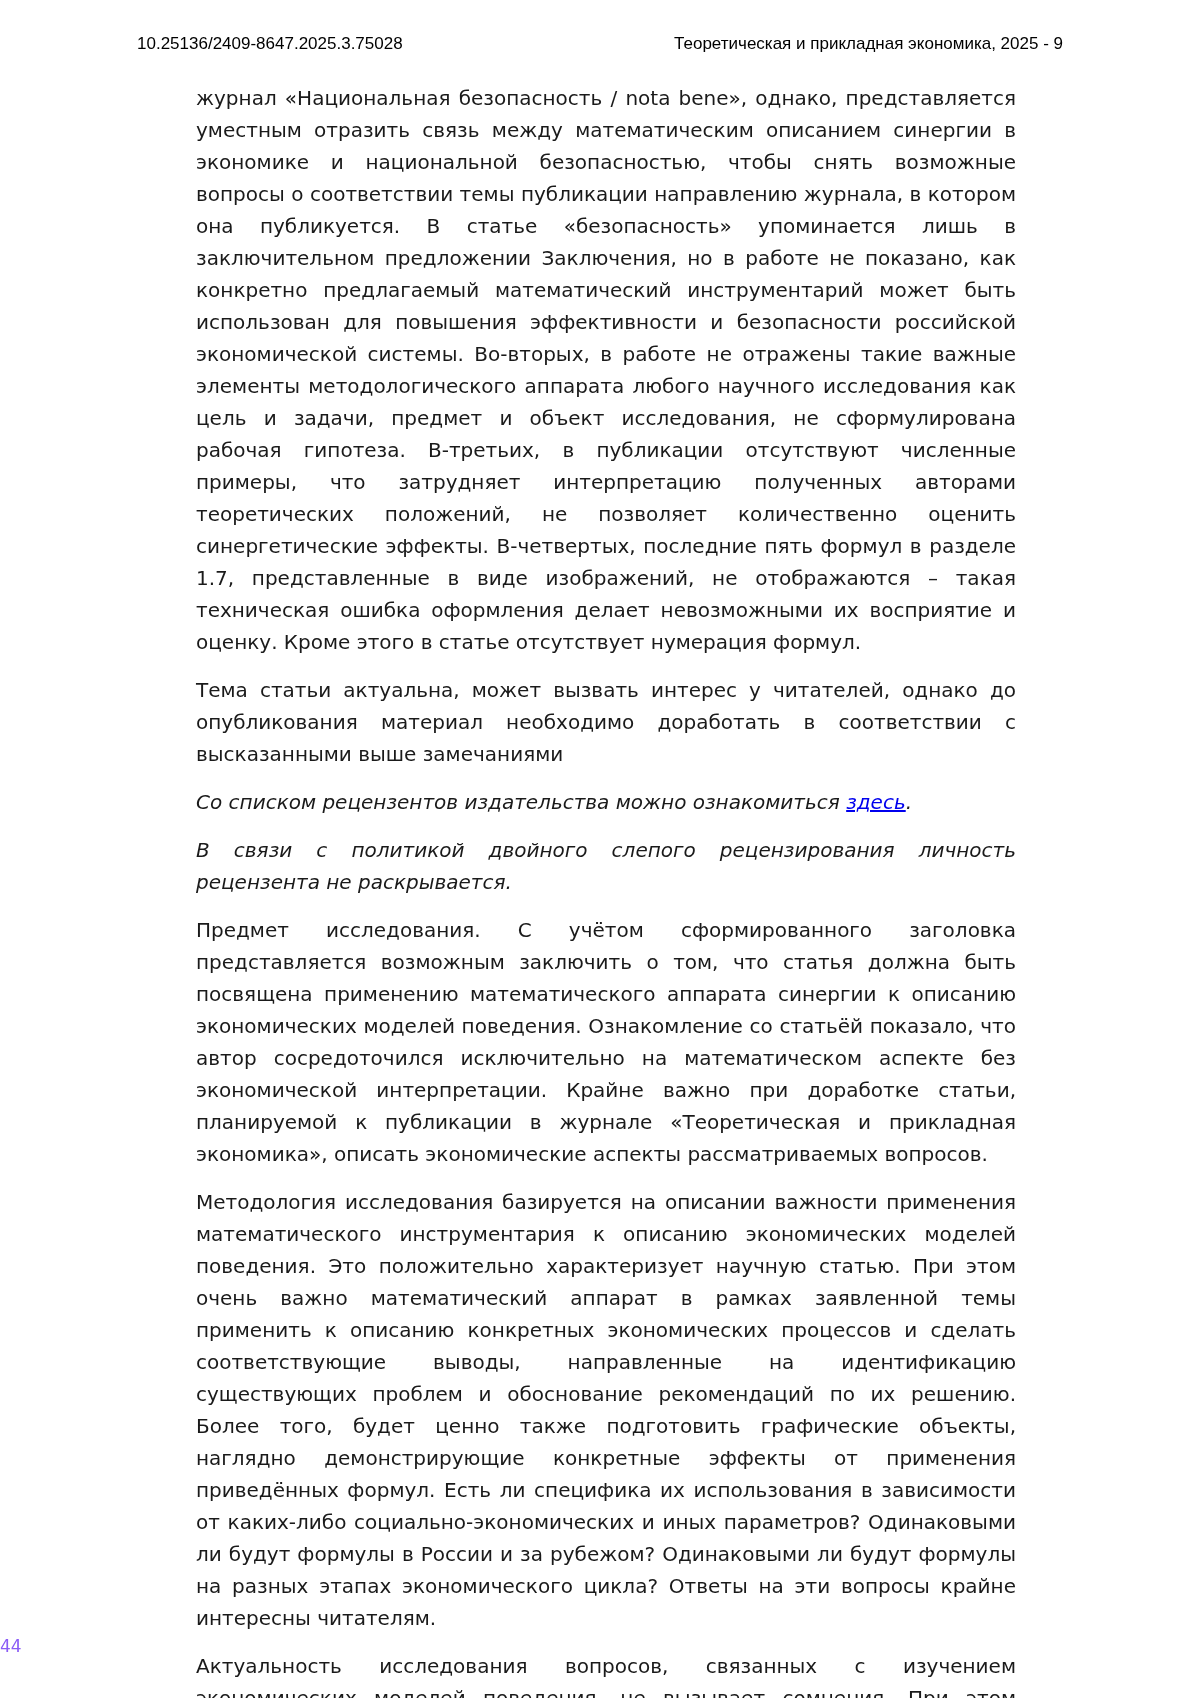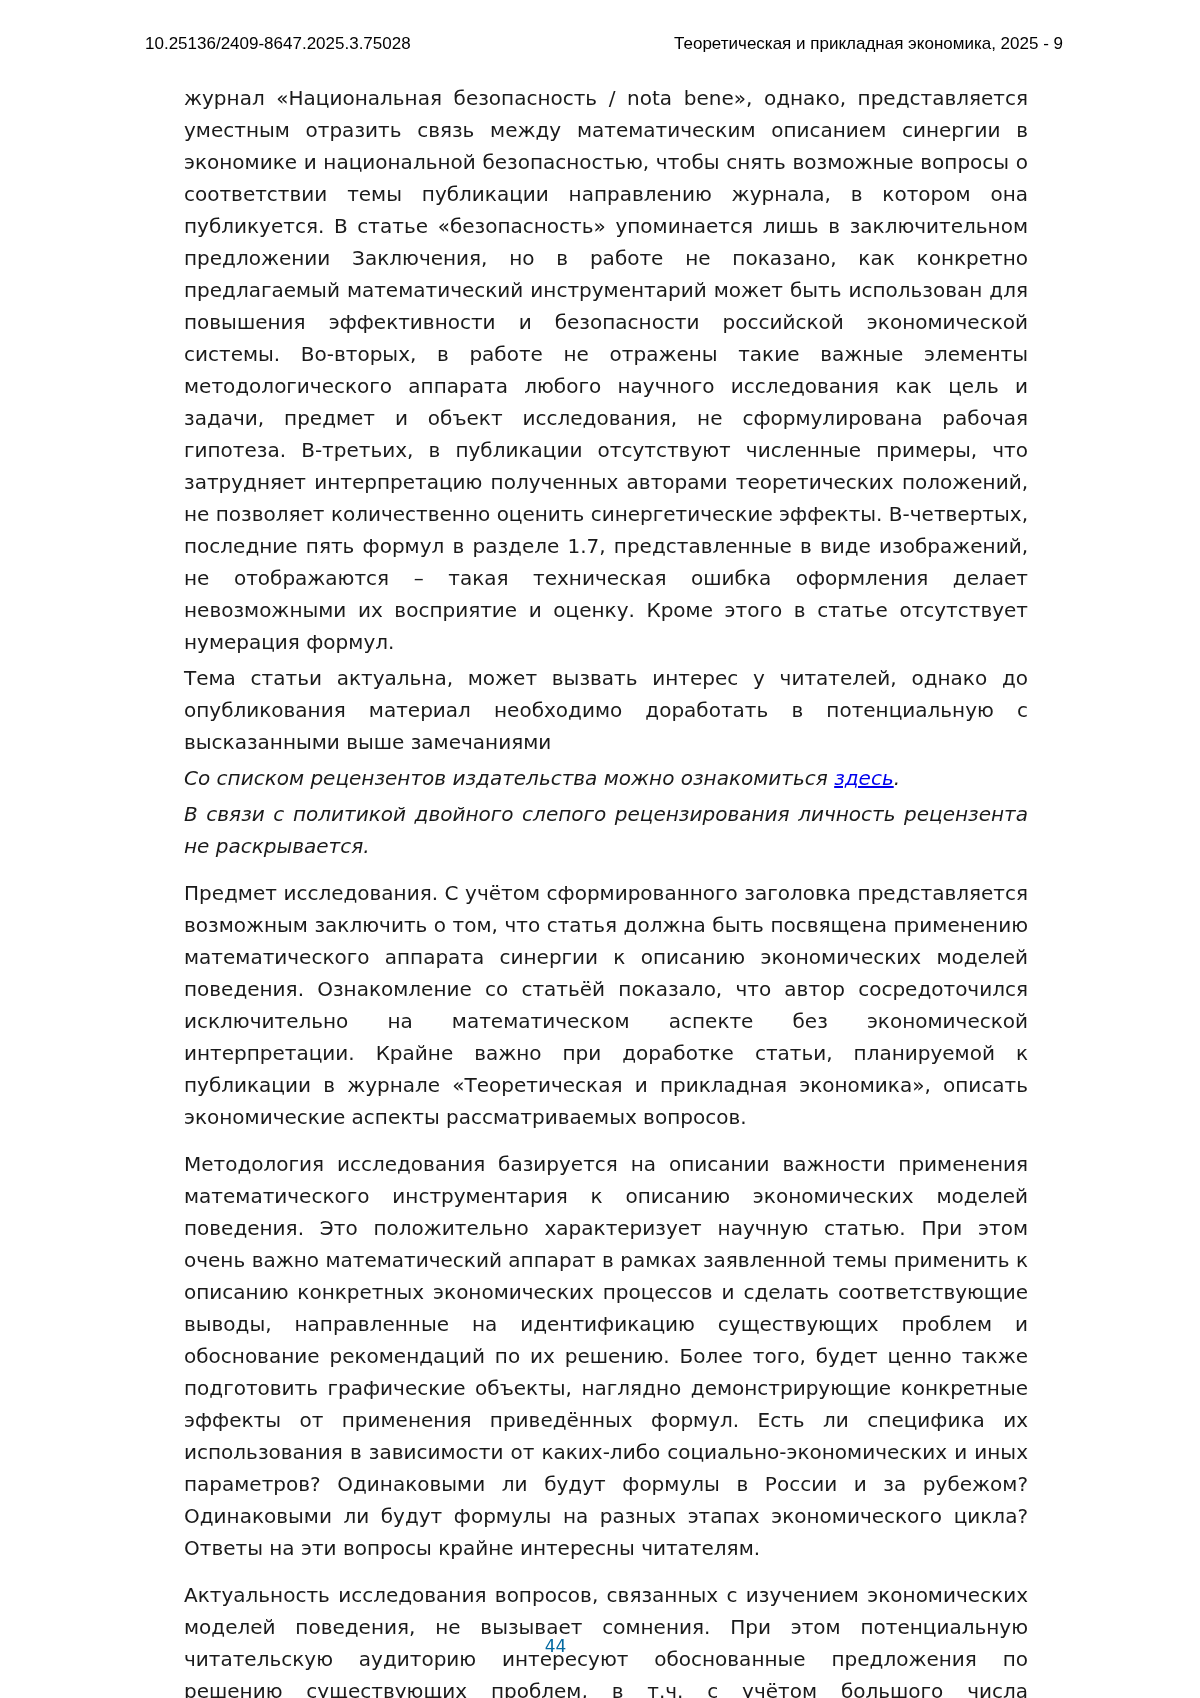--- a/index.html
+++ b/index.html
@@ -24,7 +24,6 @@
     font-size: 17px;
     color: #000000;
     white-space: nowrap;
-    margin-left: 8px;
   }
   .content {
     width: 852px;

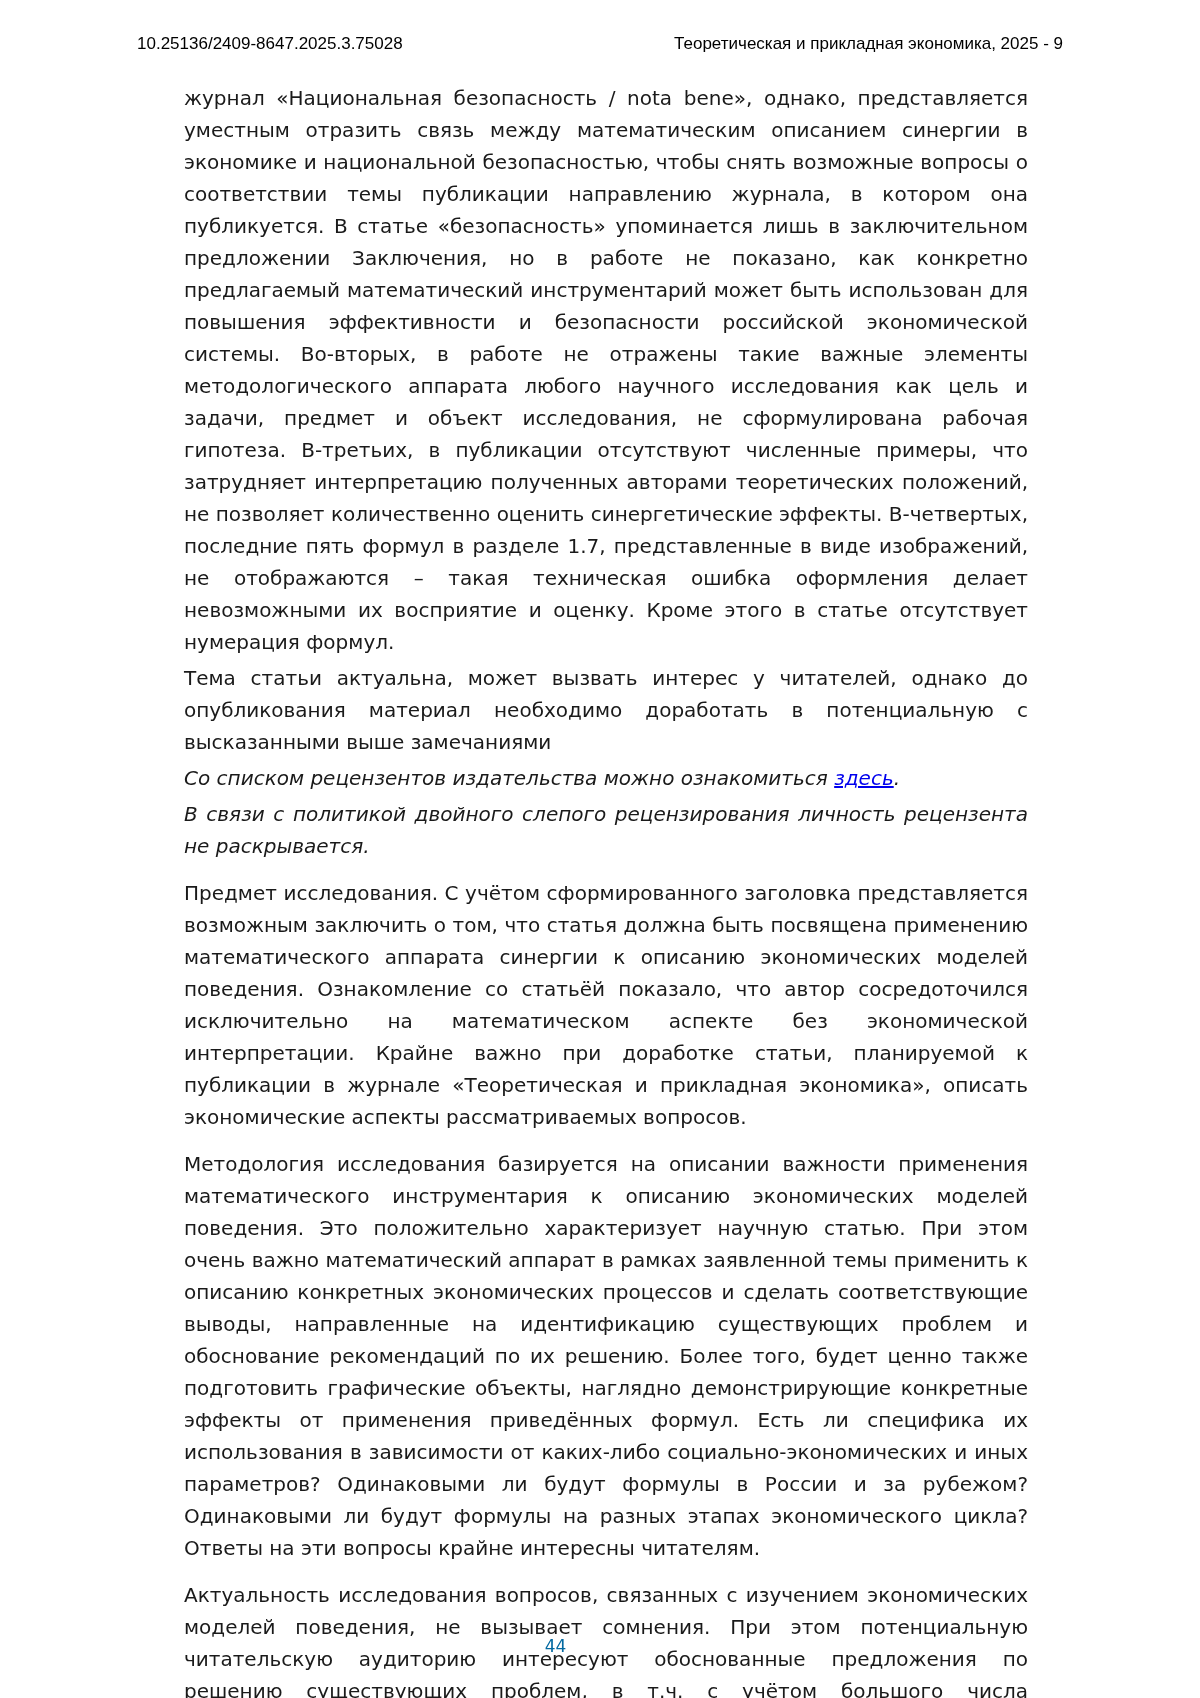--- a/index.html
+++ b/index.html
@@ -34,7 +34,7 @@
     text-align: justify;
   }
   .content p {
-    margin: 4px;
+    margin: 16px;
   }
   p.para-spaced {
     margin-top: 15px;

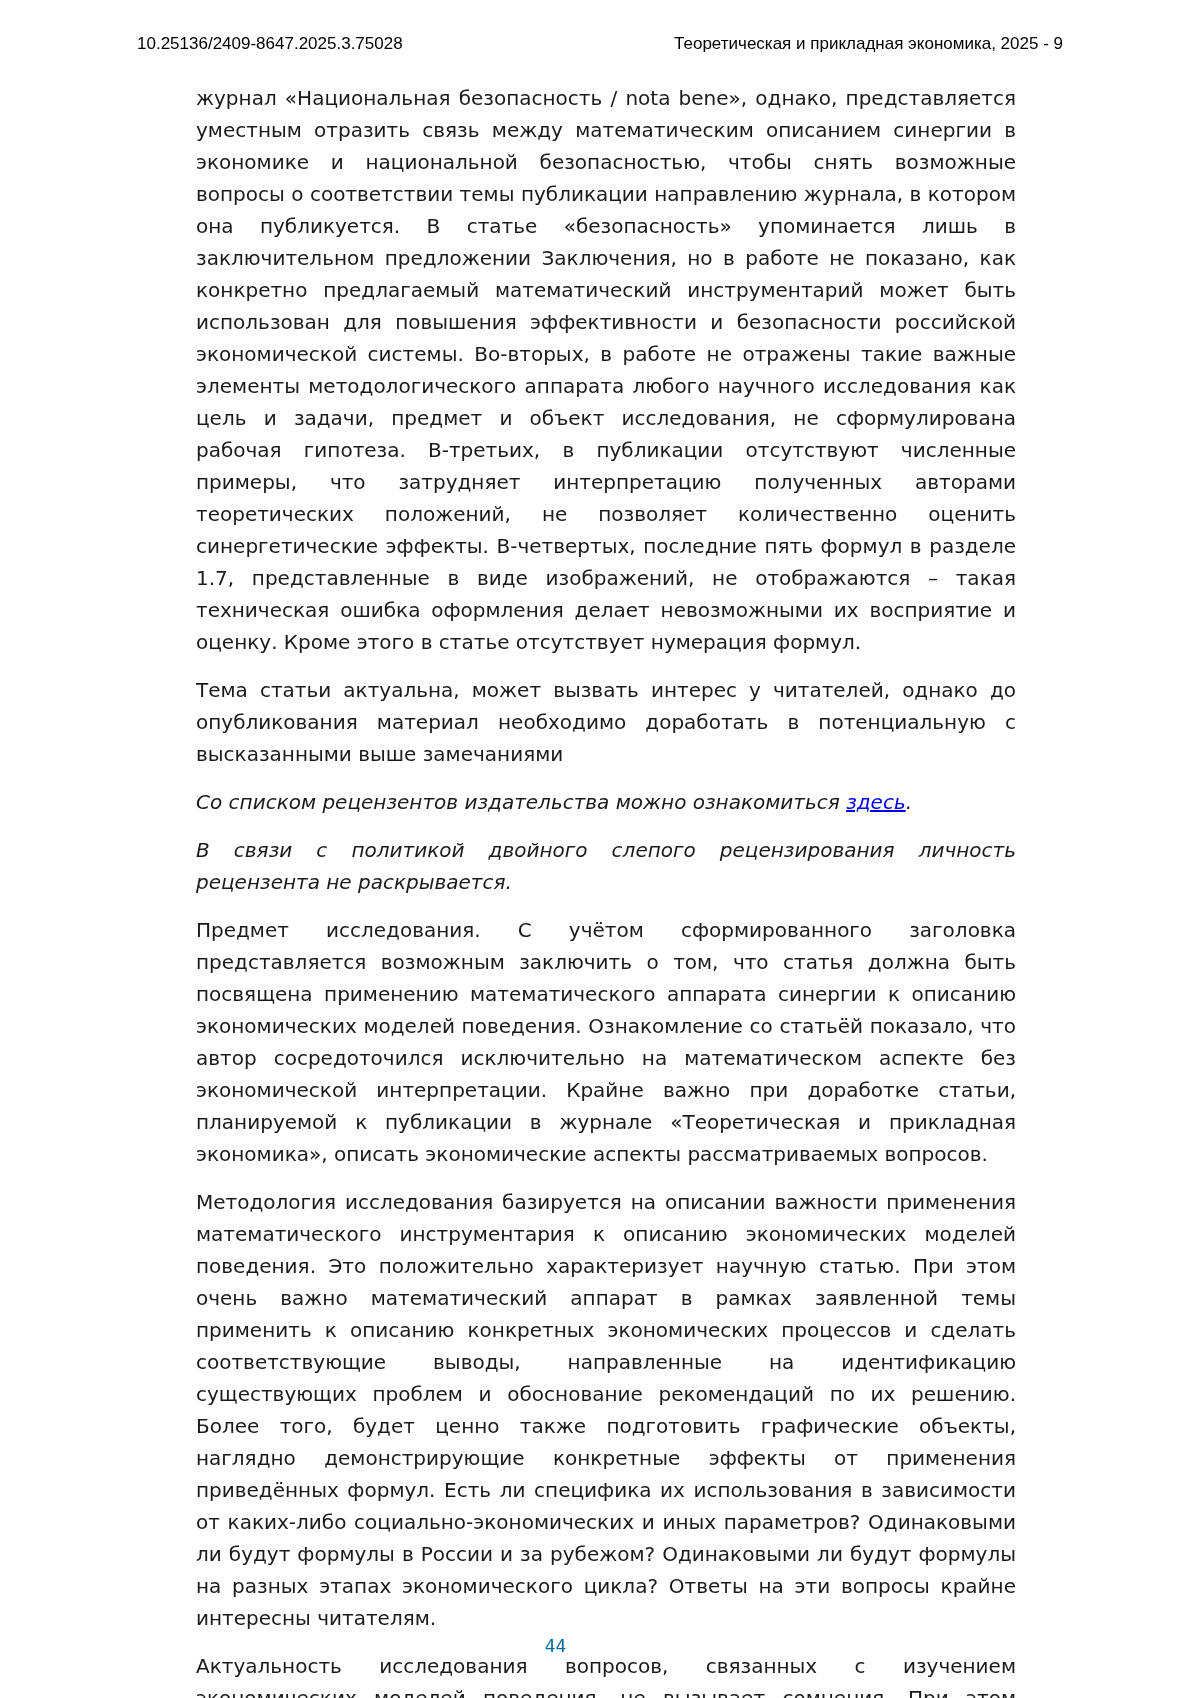--- a/index.html
+++ b/index.html
@@ -76,7 +76,7 @@
 
 <main class="content">
   <p>журнал «Национальная безопасность / nota bene», однако, представляется уместным отразить связь между математическим описанием синергии в экономике и национальной безопасностью, чтобы снять возможные вопросы о соответствии темы публикации направлению журнала, в котором она публикуется. В статье «безопасность» упоминается лишь в заключительном предложении Заключения, но в работе не показано, как конкретно предлагаемый математический инструментарий может быть использован для повышения эффективности и безопасности российской экономической системы. Во-вторых, в работе не отражены такие важные элементы методологического аппарата любого научного исследования как цель и задачи, предмет и объект исследования, не сформулирована рабочая гипотеза. В-третьих, в публикации отсутствуют численные примеры, что затрудняет интерпретацию полученных авторами теоретических положений, не позволяет количественно оценить синергетические эффекты. В-четвертых, последние пять формул в разделе 1.7, представленные в виде изображений, не отображаются – такая техническая ошибка оформления делает невозможными их восприятие и оценку. Кроме этого в статье отсутствует нумерация формул.</p>
-  <p>Тема статьи актуальна, может вызвать интерес у читателей, однако до опубликования материал необходимо доработать в потенциальную с высказанными выше замечаниями</p>
+  <p>Тема статьи актуальна, может вызвать интерес у читателей, однако до опубликования материал необходимо доработать в соответствии с высказанными выше замечаниями</p>
 
 
   <p class="italic-note"><span>Со списком рецензентов издательства можно ознакомиться </span><a class="doc-link">здесь</a><span>.</span></p>

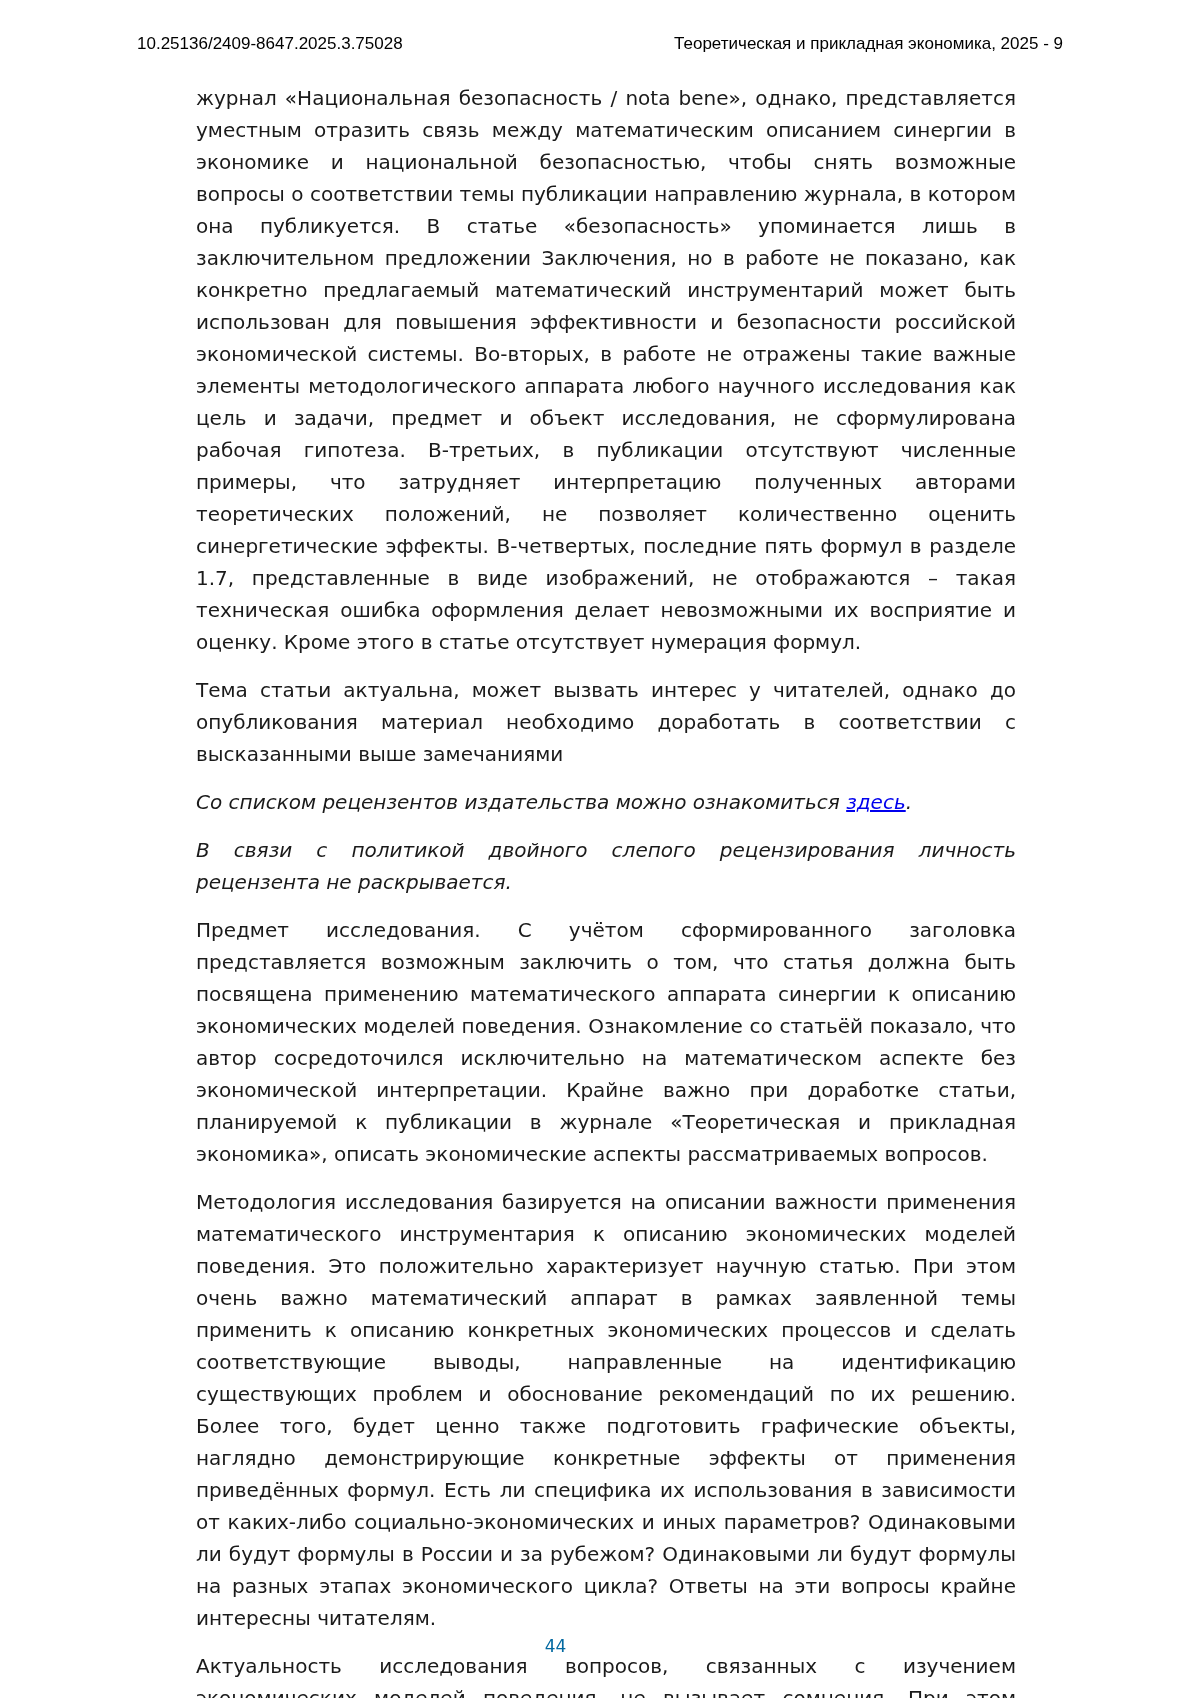--- a/index.html
+++ b/index.html
@@ -61,9 +61,9 @@
     left: 0;
     top: 1636px;
     width: 1111px;
-    text-align: center;
+    text-align: left;
     font-size: 17px;
-    color: #0369a1;
+    color: #8b5cf6;
   }
 </style>
 </head>

